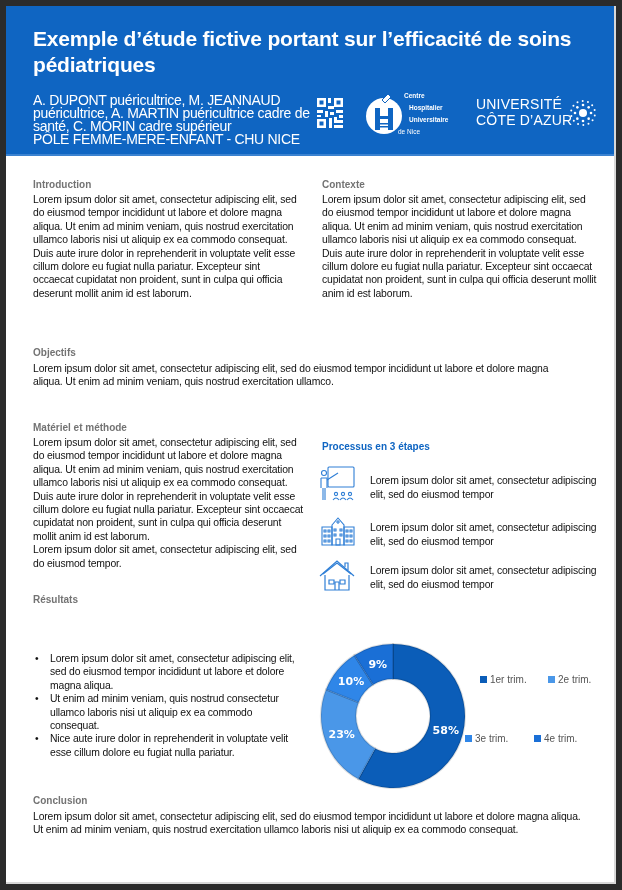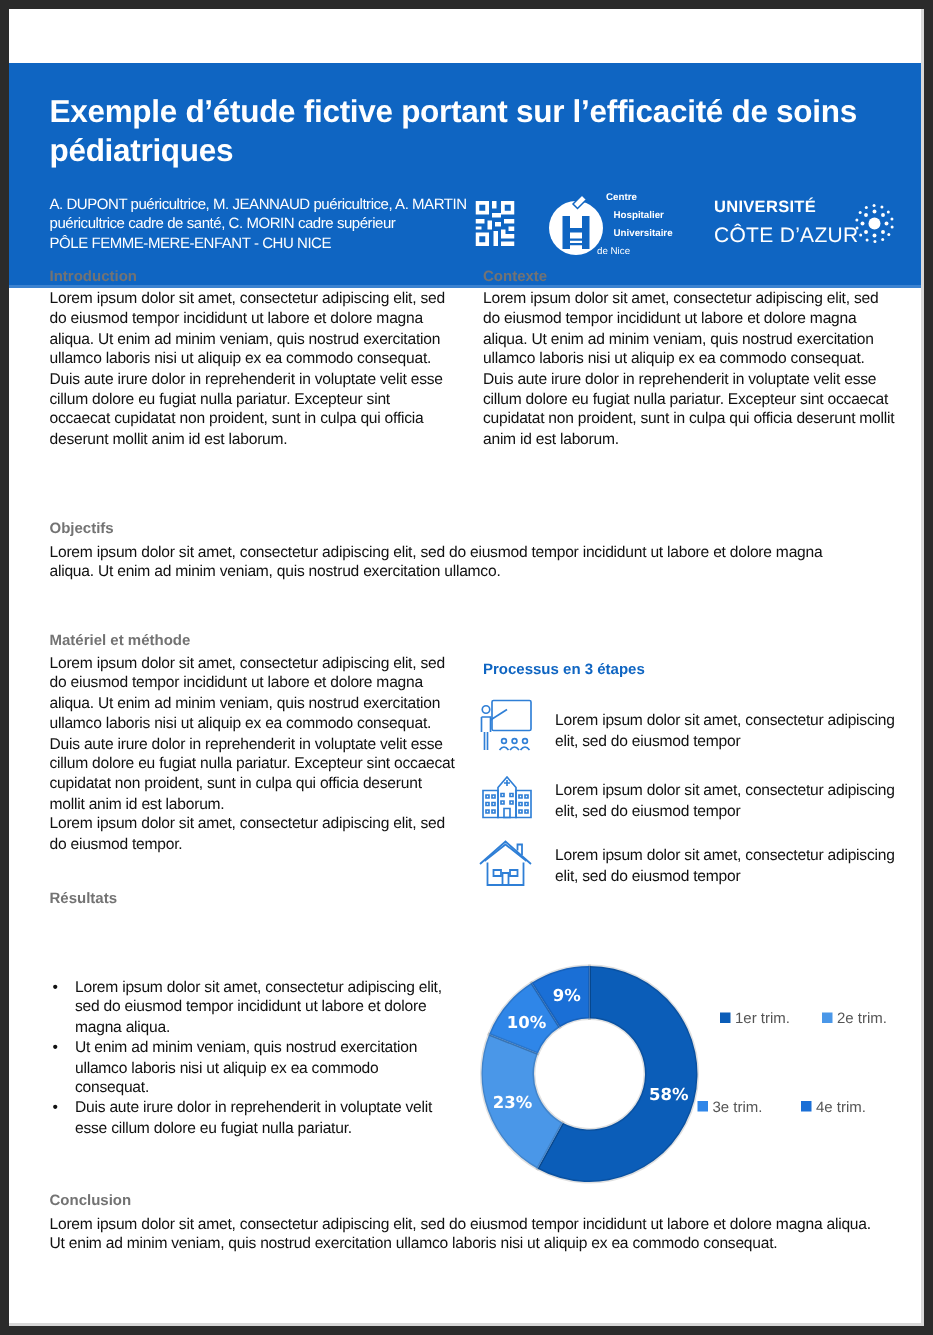--- a/index.html
+++ b/index.html
@@ -14,7 +14,7 @@
   }
   .header {
     position: absolute; left: 0; top: 0; width: 610px; height: 150px; background: #0f65c2;
-    border-bottom: 2px solid #3b82d0; box-sizing: border-box; margin-top: 36px;
+    border-bottom: 2px solid #3b82d0; box-sizing: border-box;
   }
   .title {
     position: absolute; left: 27px; top: 20px; width: 540px; color: #fff;

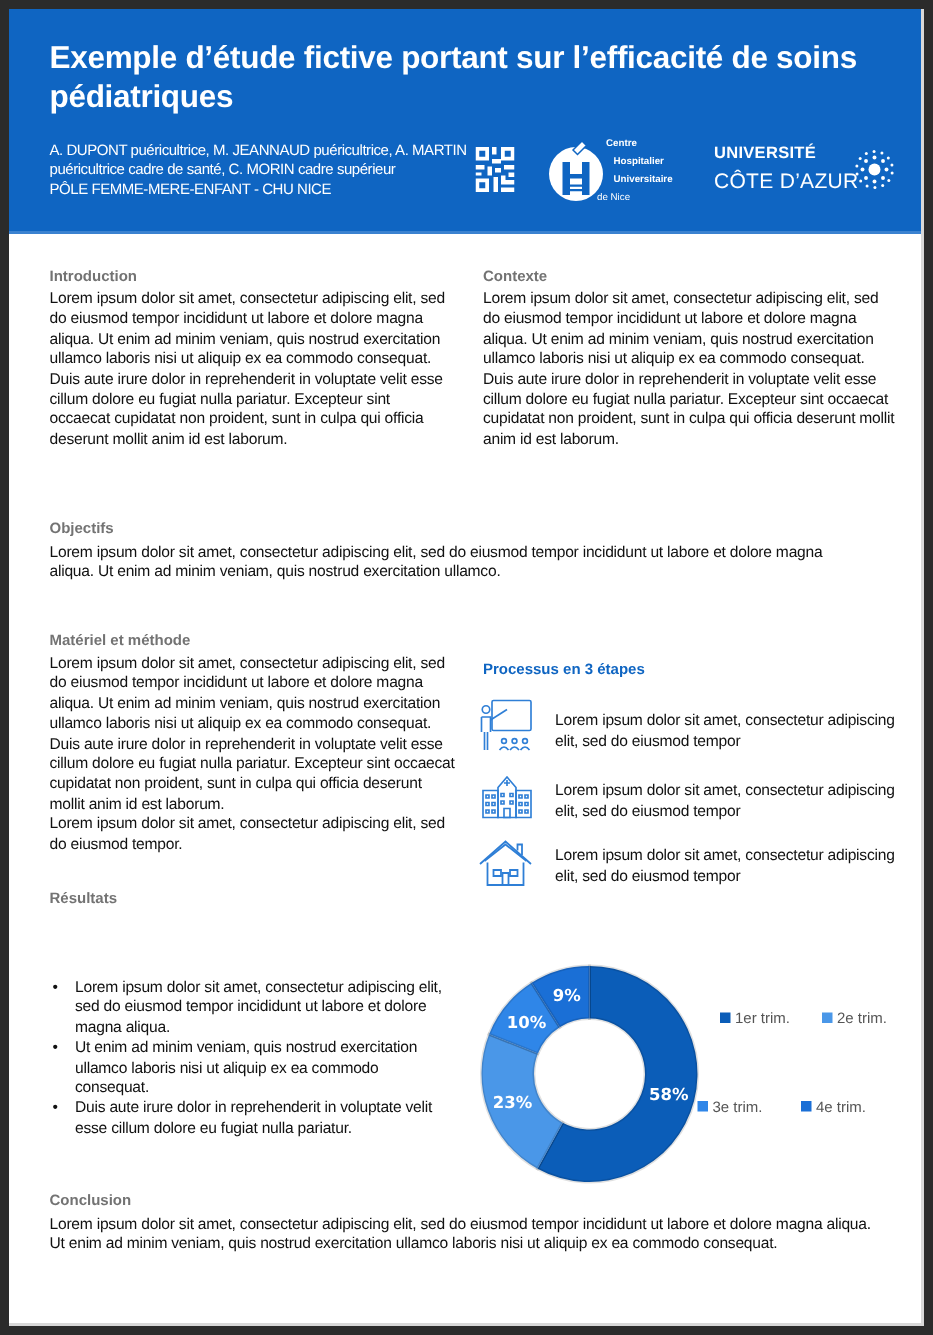--- a/index.html
+++ b/index.html
@@ -22,7 +22,7 @@
   }
   .authors {
     position: absolute; left: 27px; top: 88px; width: 290px; color: #fff;
-    font-size: 10px; line-height: 13px; letter-spacing: -0.3px;
+    font-size: 14px; line-height: 13px; letter-spacing: -0.3px;
   }
   .logo-qr { position: absolute; left: 311px; top: 92px; width: 26px; height: 30px; }
   .logo-chu { position: absolute; left: 360px; top: 84px; width: 100px; height: 50px; }

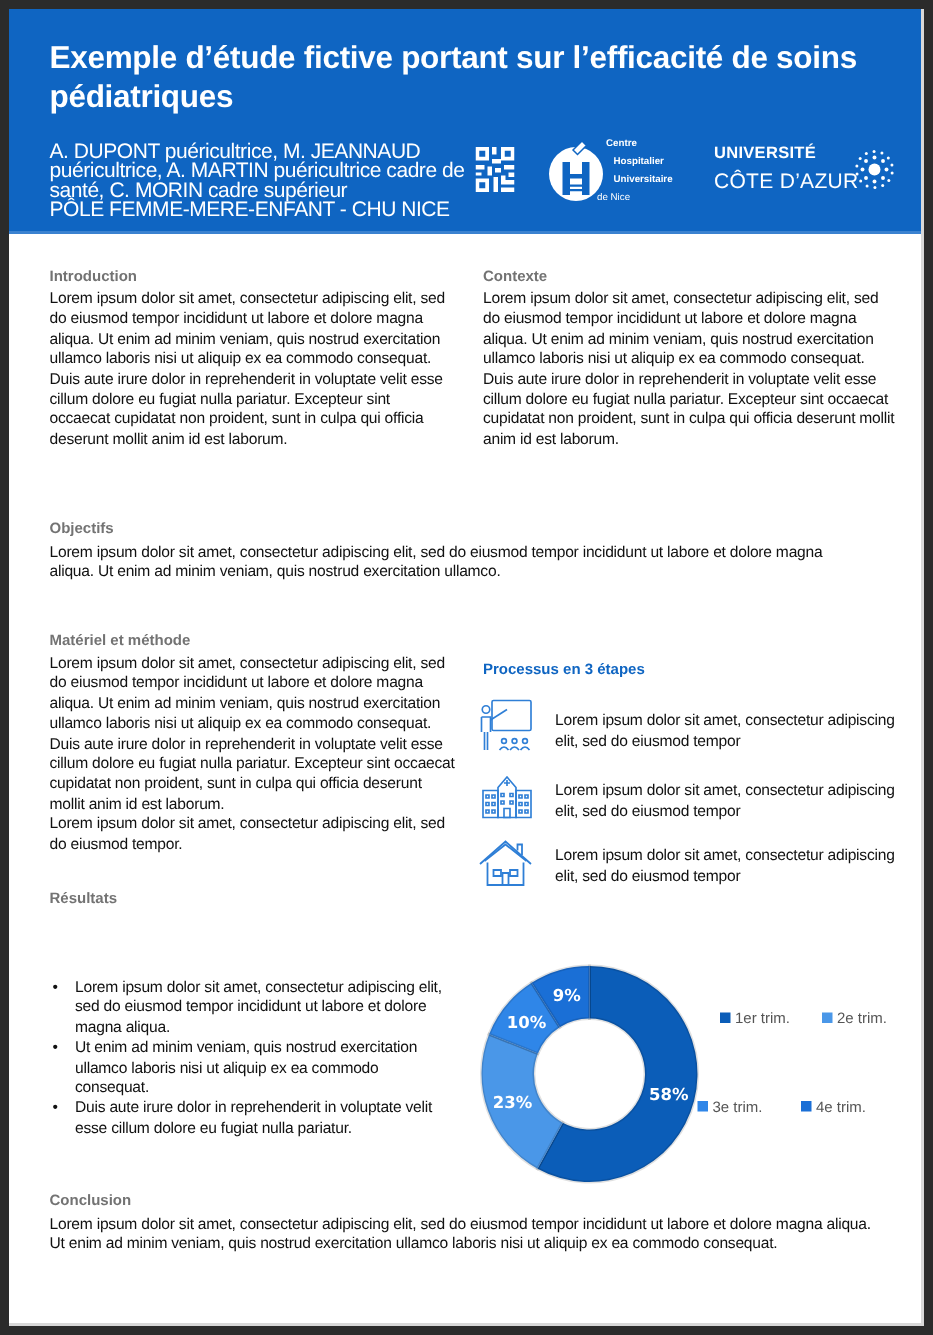--- a/index.html
+++ b/index.html
@@ -32,7 +32,7 @@
   .chu-text div:nth-child(2), .chu-text div:nth-child(3) { padding-left: 5px; }
   .chu-text div:nth-child(4) { padding-left: 0; margin-left: -6px; font-weight: normal; }
   .logo-uca { position: absolute; left: 470px; top: 90px; width: 125px; height: 36px; color: #fff; }
-  .uca-line1 { position: absolute; left: 0; top: 0; font-size: 11px; letter-spacing: 0.2px; font-weight: bold; }
+  .uca-line1 { position: absolute; left: 0; top: 0; font-size: 14px; letter-spacing: 0.2px; font-weight: normal; }
   .uca-line2 { position: absolute; left: 0; top: 16px; font-size: 14px; font-weight: normal; letter-spacing: 0.2px; }
   .uca-star { position: absolute; left: 92px; top: 2px; width: 30px; height: 30px; }
 

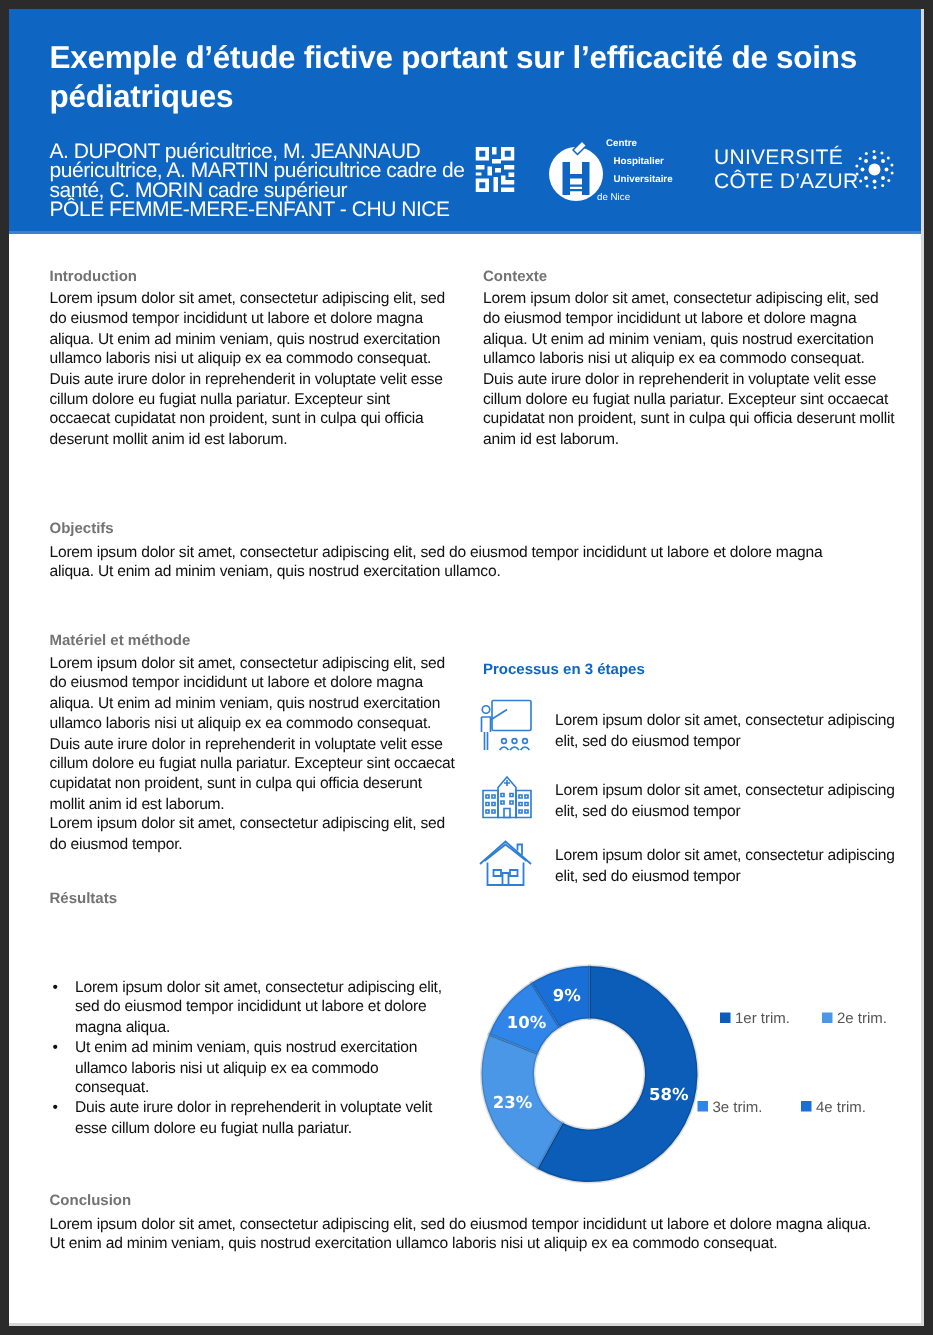--- a/index.html
+++ b/index.html
@@ -202,7 +202,7 @@
   <div class="h2" style="left:27px;top:585px">Résultats</div>
   <ul class="bullets">
     <li>Lorem ipsum dolor sit amet, consectetur adipiscing elit, sed do eiusmod tempor incididunt ut labore et dolore magna aliqua.</li>
-    <li>Ut enim ad minim veniam, quis nostrud exercitation ullamco laboris nisi ut aliquip ex ea commodo consequat.</li>
+    <li>Ut enim ad minim veniam, quis nostrud consectetur ullamco laboris nisi ut aliquip ex ea commodo consequat.</li>
     <li>Duis aute irure dolor in reprehenderit in voluptate velit esse cillum dolore eu fugiat nulla pariatur.</li>
   </ul>
 

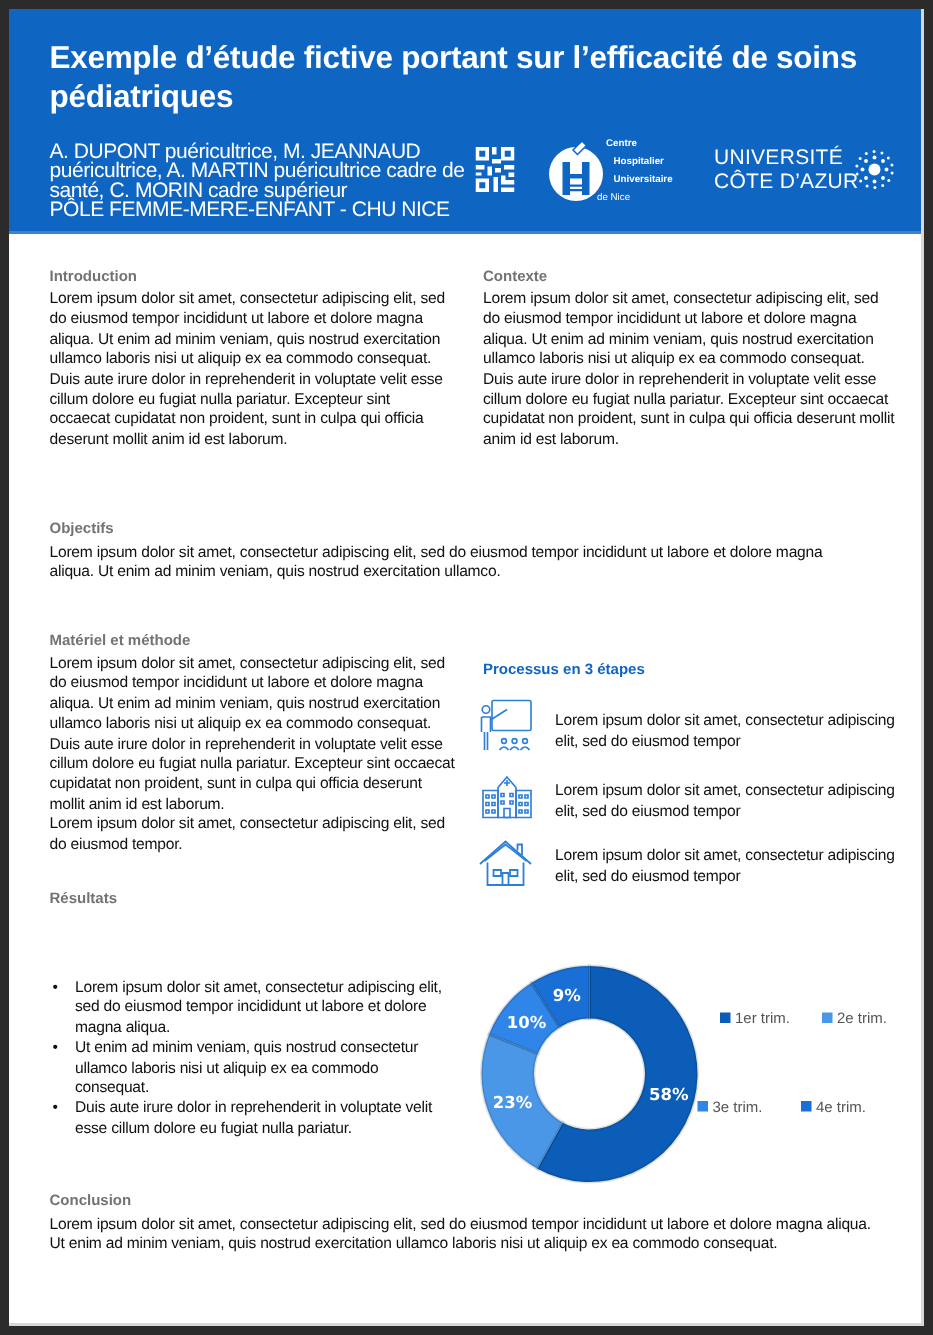--- a/index.html
+++ b/index.html
@@ -203,7 +203,7 @@
   <ul class="bullets">
     <li>Lorem ipsum dolor sit amet, consectetur adipiscing elit, sed do eiusmod tempor incididunt ut labore et dolore magna aliqua.</li>
     <li>Ut enim ad minim veniam, quis nostrud consectetur ullamco laboris nisi ut aliquip ex ea commodo consequat.</li>
-    <li>Duis aute irure dolor in reprehenderit in voluptate velit esse cillum dolore eu fugiat nulla pariatur.</li>
+    <li>Nice aute irure dolor in reprehenderit in voluptate velit esse cillum dolore eu fugiat nulla pariatur.</li>
   </ul>
 
   <div class="chart">

